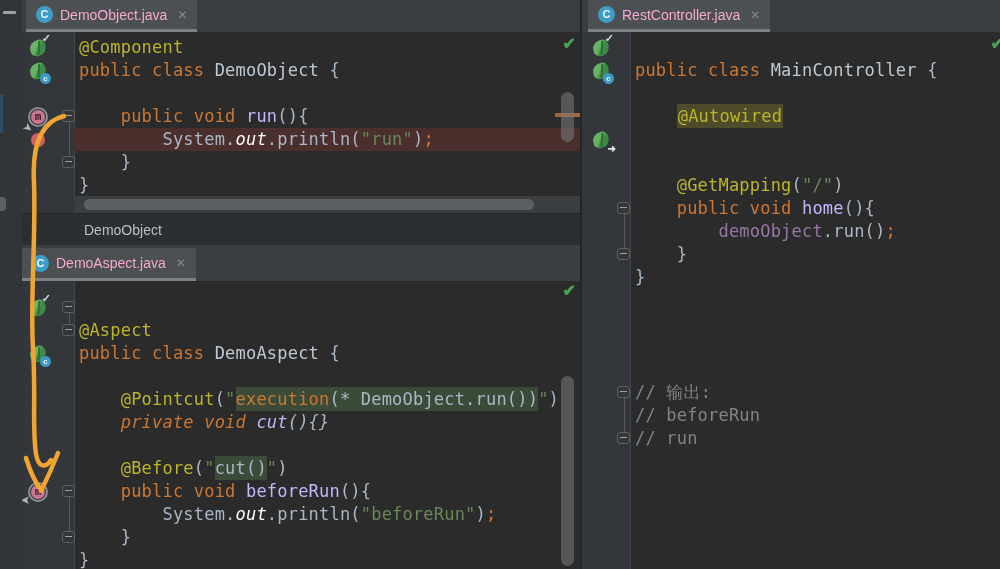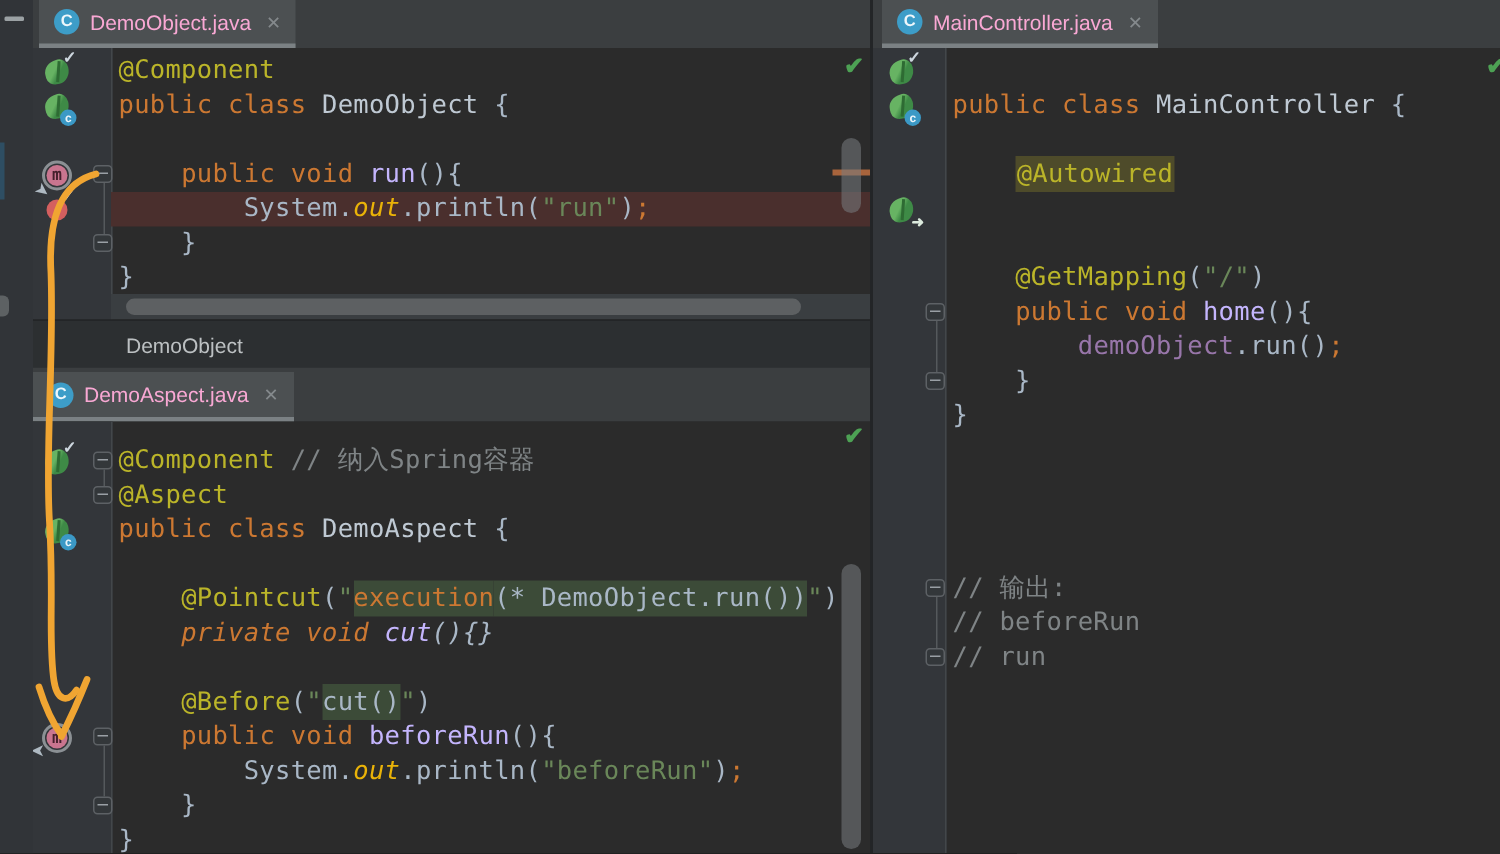--- a/index.html
+++ b/index.html
@@ -190,7 +190,7 @@
     <div class="tabbar" style="height:32px;">
       <div class="tab" style="left:6px;top:0;height:32px;">
         <span class="cicon">C</span>
-        <span class="tab-label">MainController.java</span>
+        <span class="tab-label">RestController.java</span>
         <span class="tab-close">✕</span>
       </div>
     </div>

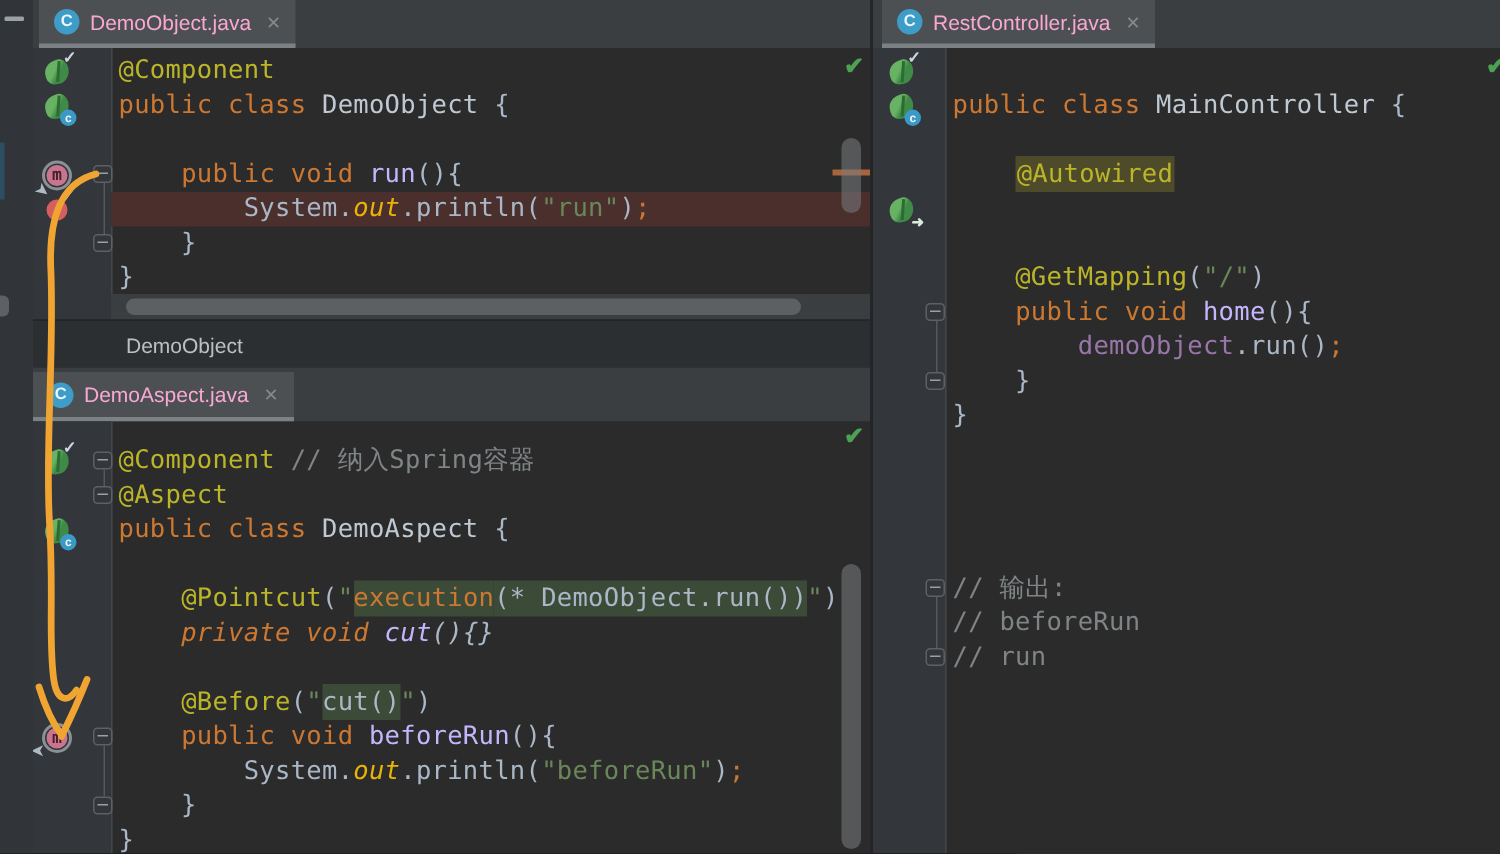--- a/index.html
+++ b/index.html
@@ -33,7 +33,7 @@
   
   .kw{color:#cc7832;} .ann{color:#bbb529;} .pl{color:#a9b7c6;} .decl{color:#bfc9d3;}
   .meth{color:#c4b5fd;} .str{color:#6a8759;} .cmt{color:#7f8486;}
-  .field{color:#9876aa;} .fieldi{color:#eab308;font-style:italic;} .semi{color:#cc7832;}
+  .field{color:#9876aa;} .fieldi{color:#ffffff;font-style:italic;} .semi{color:#cc7832;}
   .hlg{background:#3c4b38;padding:2px 0;}
   .hlo{background:#4e4b2a;padding:2px 1px;}
 

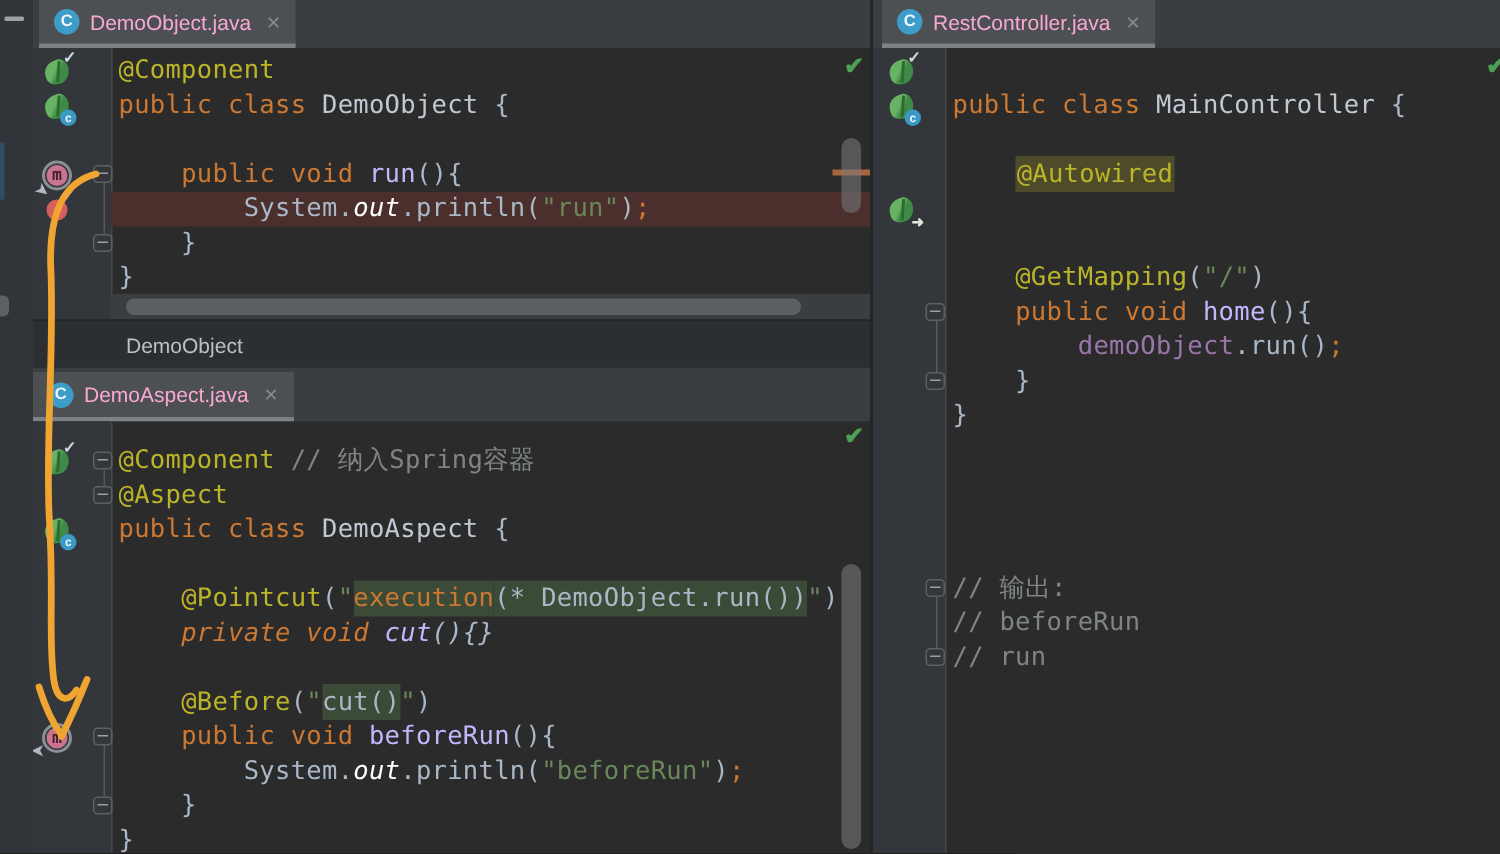--- a/index.html
+++ b/index.html
@@ -149,7 +149,6 @@
     <div class="editor" style="top:36px;">
       <div class="gutter" style="width:52px;"></div>
       <div class="code-area" style="left:52px;">
-          <div class="row" style="top: 15px;"><span class="ann">@Component </span><span class="cmt">// 纳入Spring容器</span></div>
           <div class="row" style="top: 38px;"><span class="ann">@Aspect</span></div>
           <div class="row" style="top: 61px;"><span class="kw">public class </span><span class="decl">DemoAspect </span><span class="pl">{</span></div>
           <div class="row" style="top: 84px;"></div>

